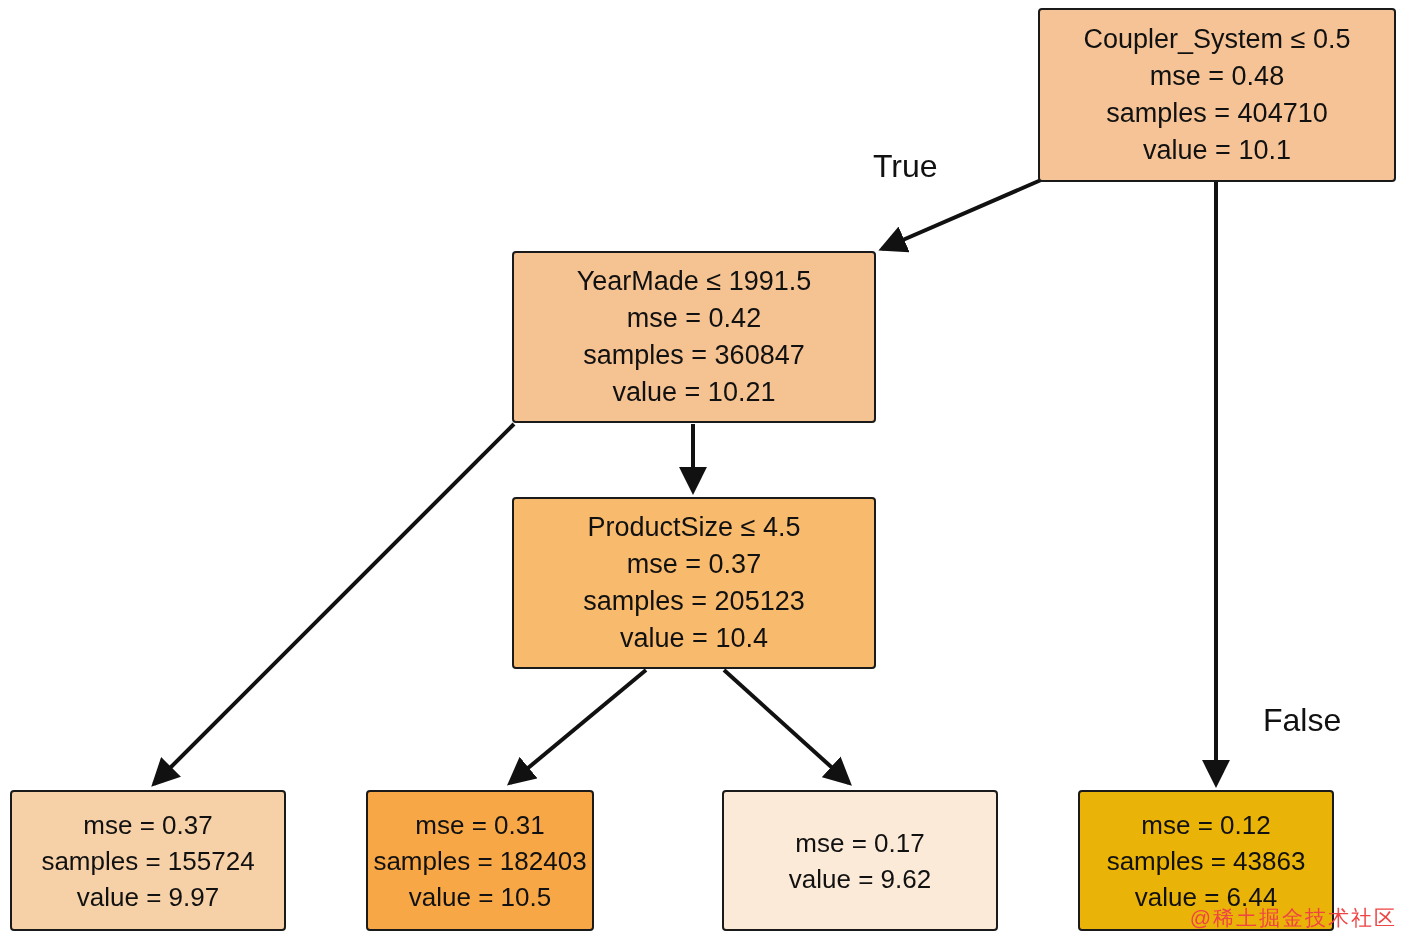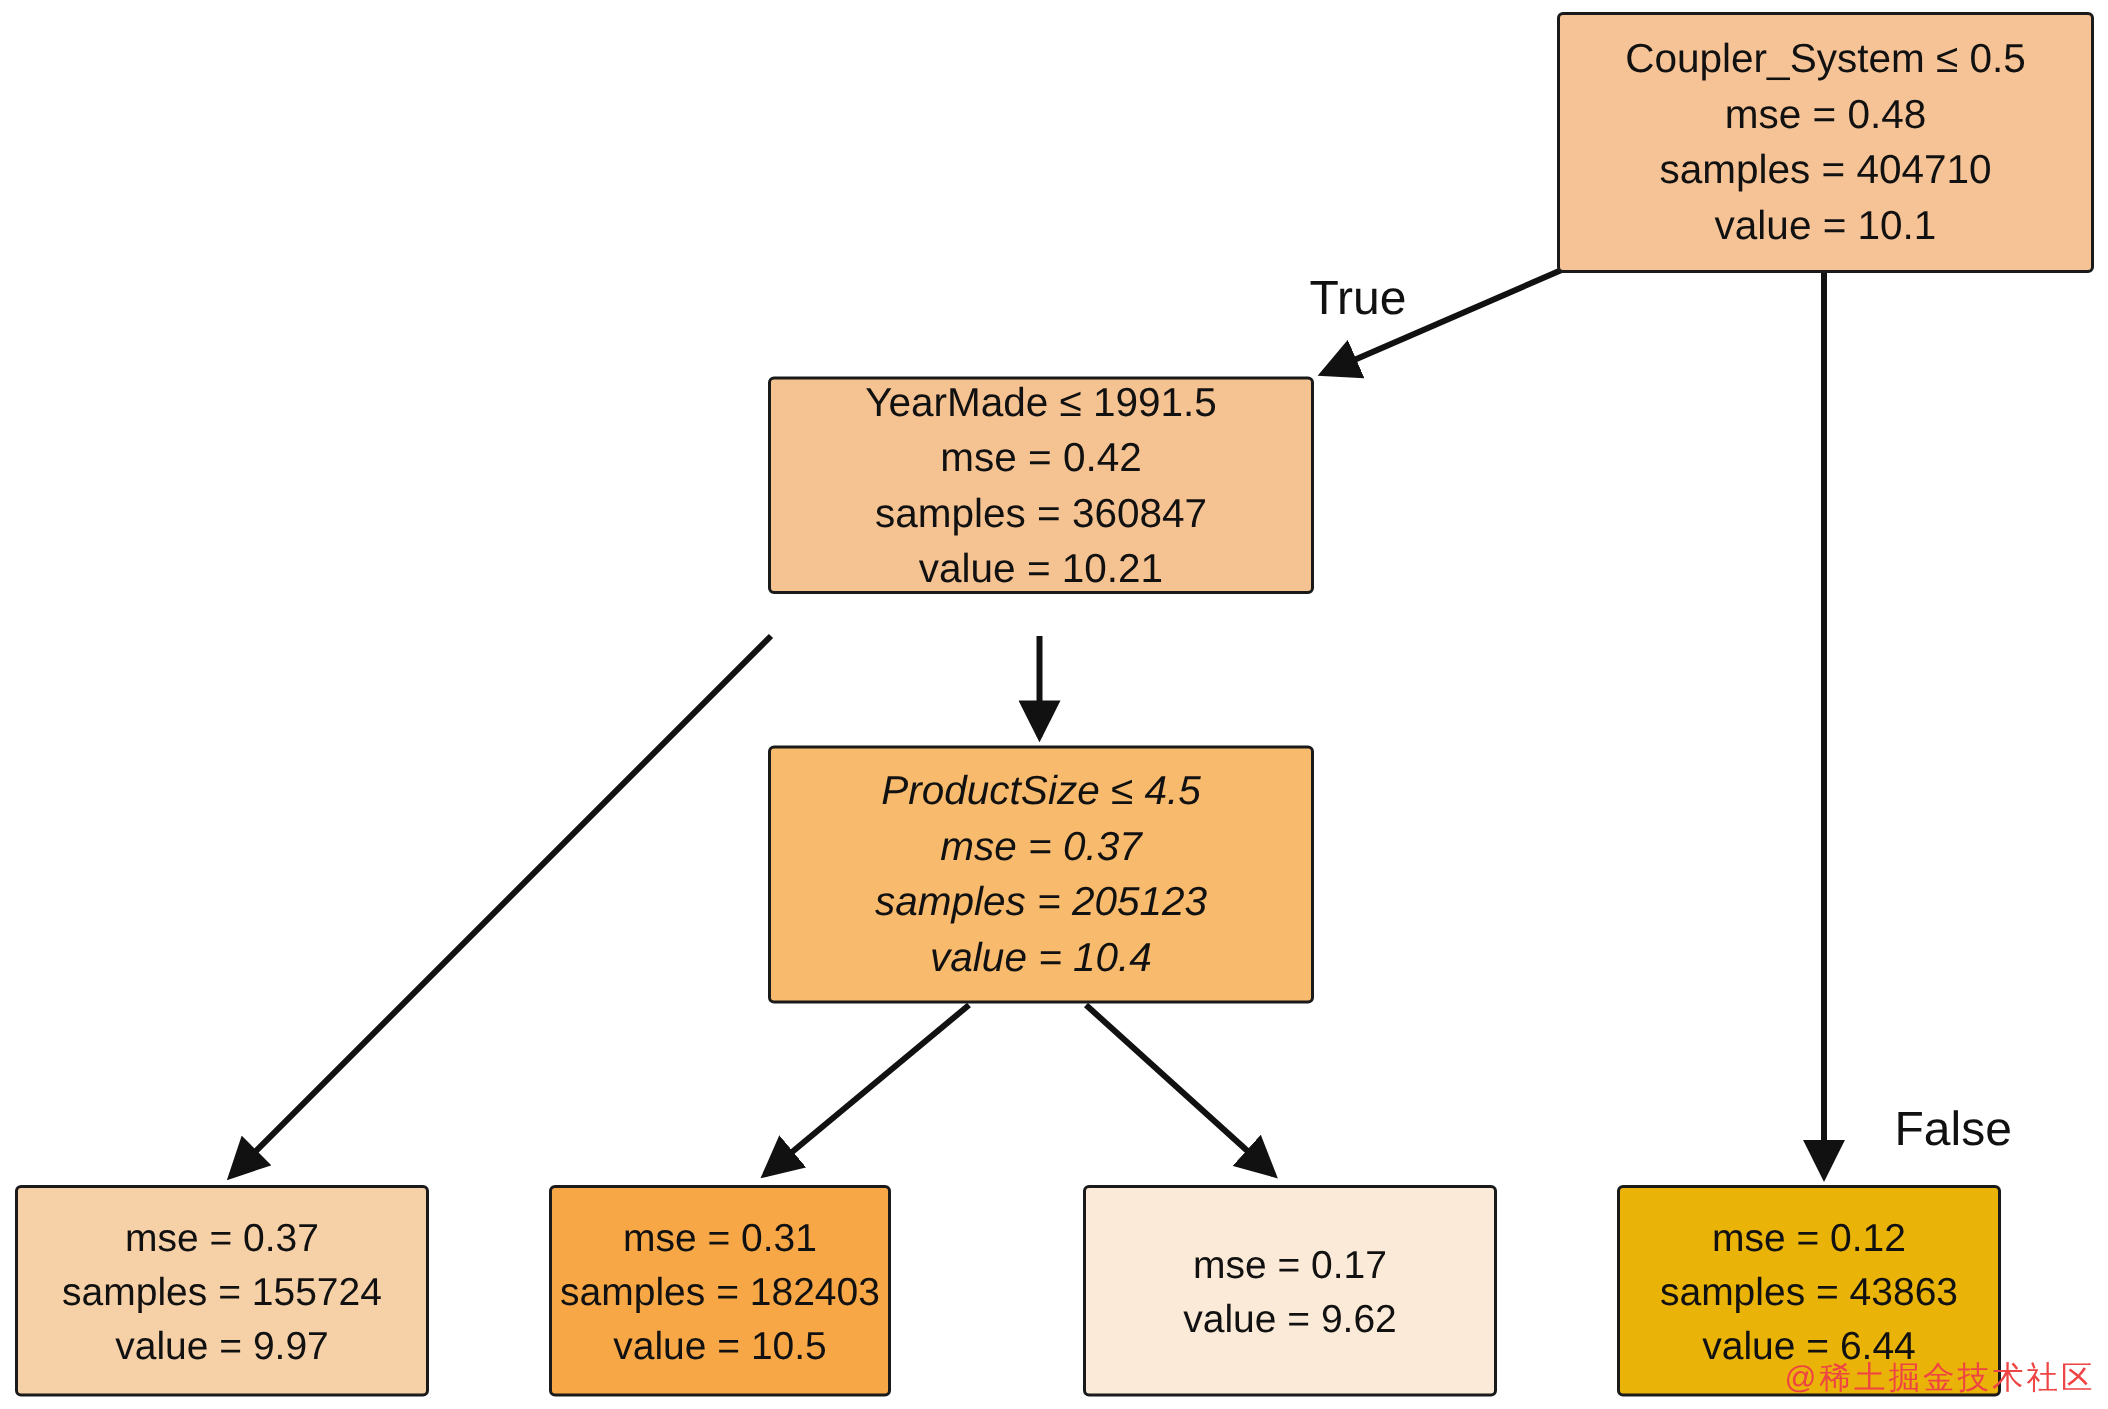--- a/index.html
+++ b/index.html
@@ -36,7 +36,6 @@
     font-size: 32px;
     color: #111111;
     white-space: nowrap;
-    margin-top: 32px;
   }
   .watermark {
     position: absolute;

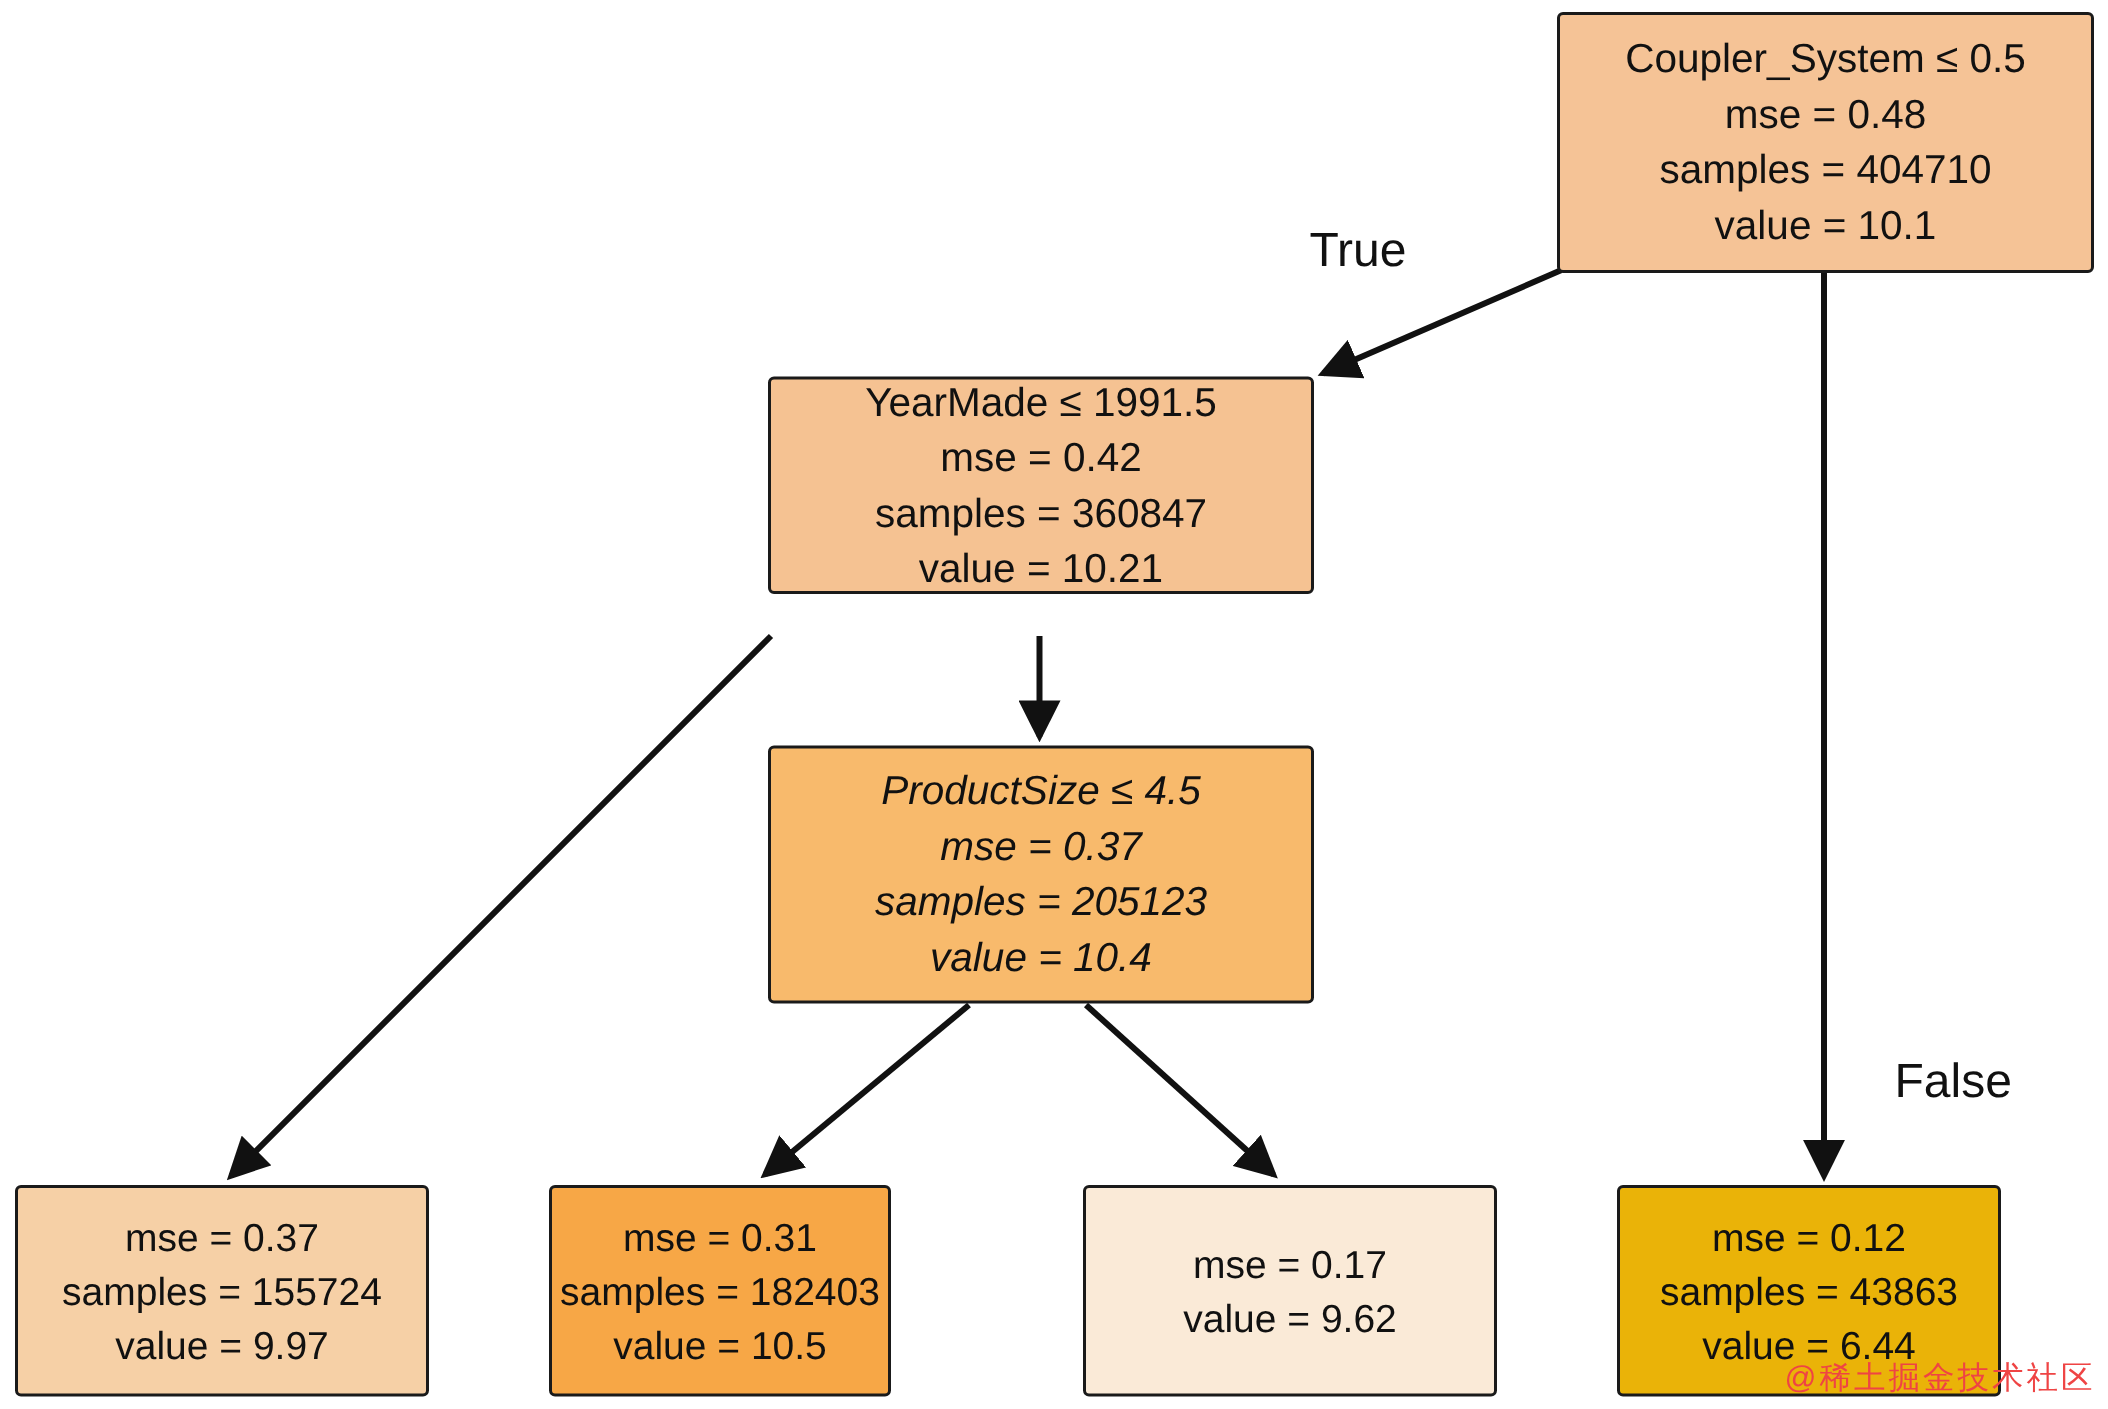--- a/index.html
+++ b/index.html
@@ -79,7 +79,7 @@
     <div class="line">value = 10.1</div>
   </div>
 
-  <div class="node internal" style="left: 512px; top: 251px; width: 364px; height: 145px; background-color: rgb(245, 194, 146);">
+  <div class="node internal" style="left: 512px; top: 251px; width: 364px; height: 172px; background-color: rgb(245, 194, 146);">
     <div class="line">YearMade ≤ 1991.5</div>
     <div class="line">mse = 0.42</div>
     <div class="line">samples = 360847</div>

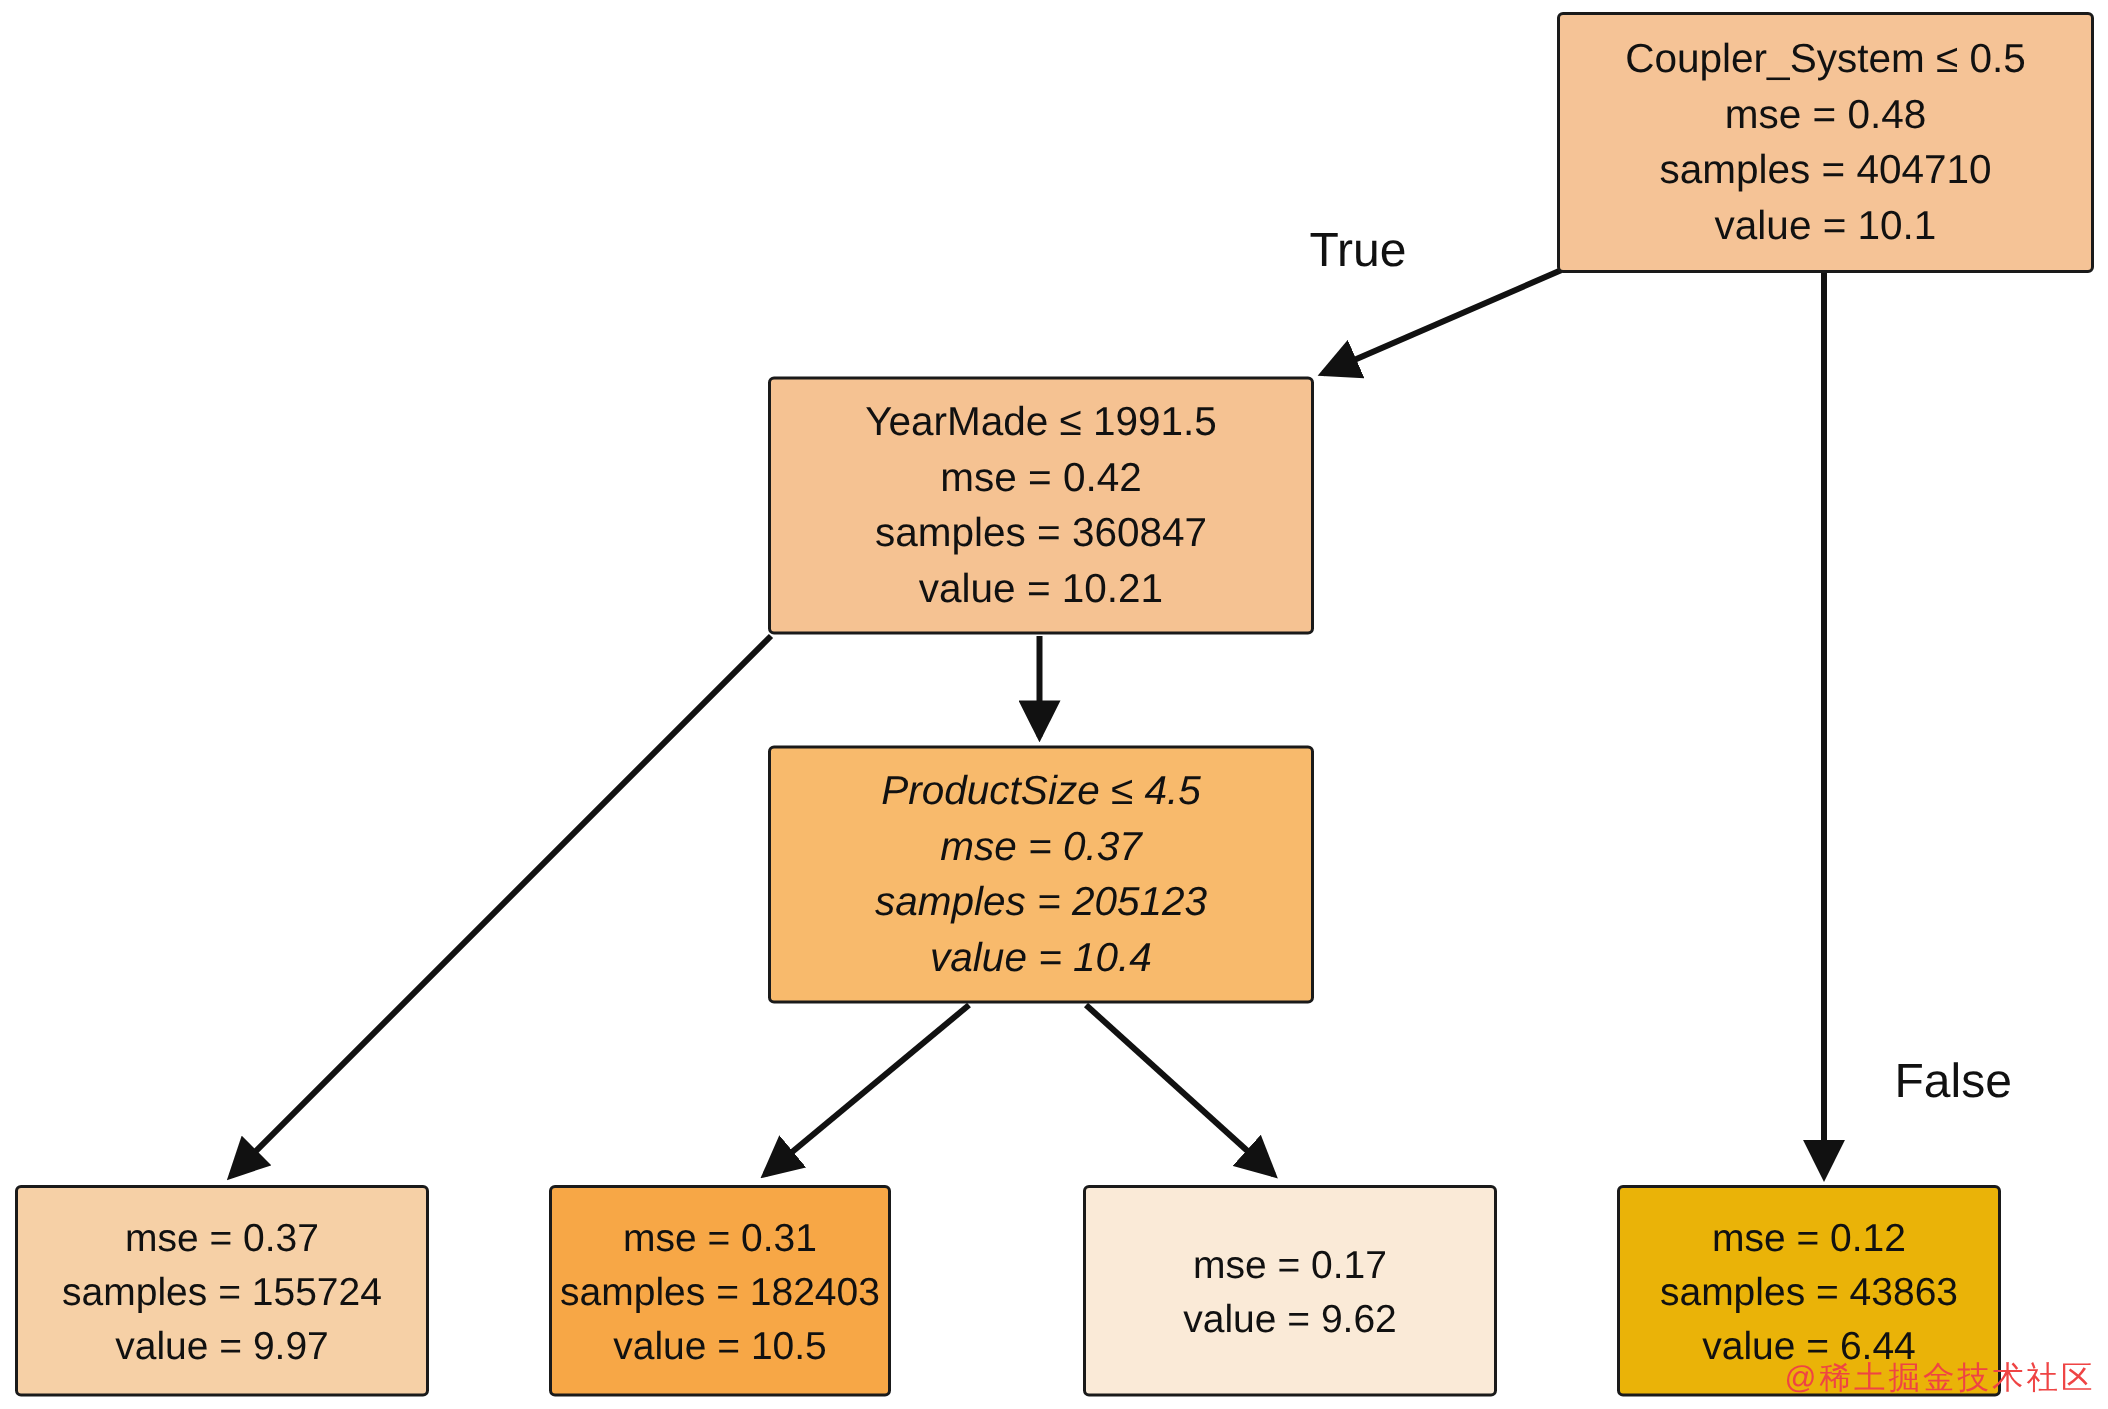--- a/index.html
+++ b/index.html
@@ -86,7 +86,7 @@
     <div class="line">value = 10.21</div>
   </div>
 
-  <div class="node internal" style="left: 512px; top: 497px; width: 364px; height: 172px; background-color: rgb(248, 186, 108); font-style: italic;">
+  <div class="node internal" style="left: 512px; top: 497px; width: 364px; height: 172px; background-color: rgb(248, 186, 108);">
     <div class="line">ProductSize ≤ 4.5</div>
     <div class="line">mse = 0.37</div>
     <div class="line">samples = 205123</div>

